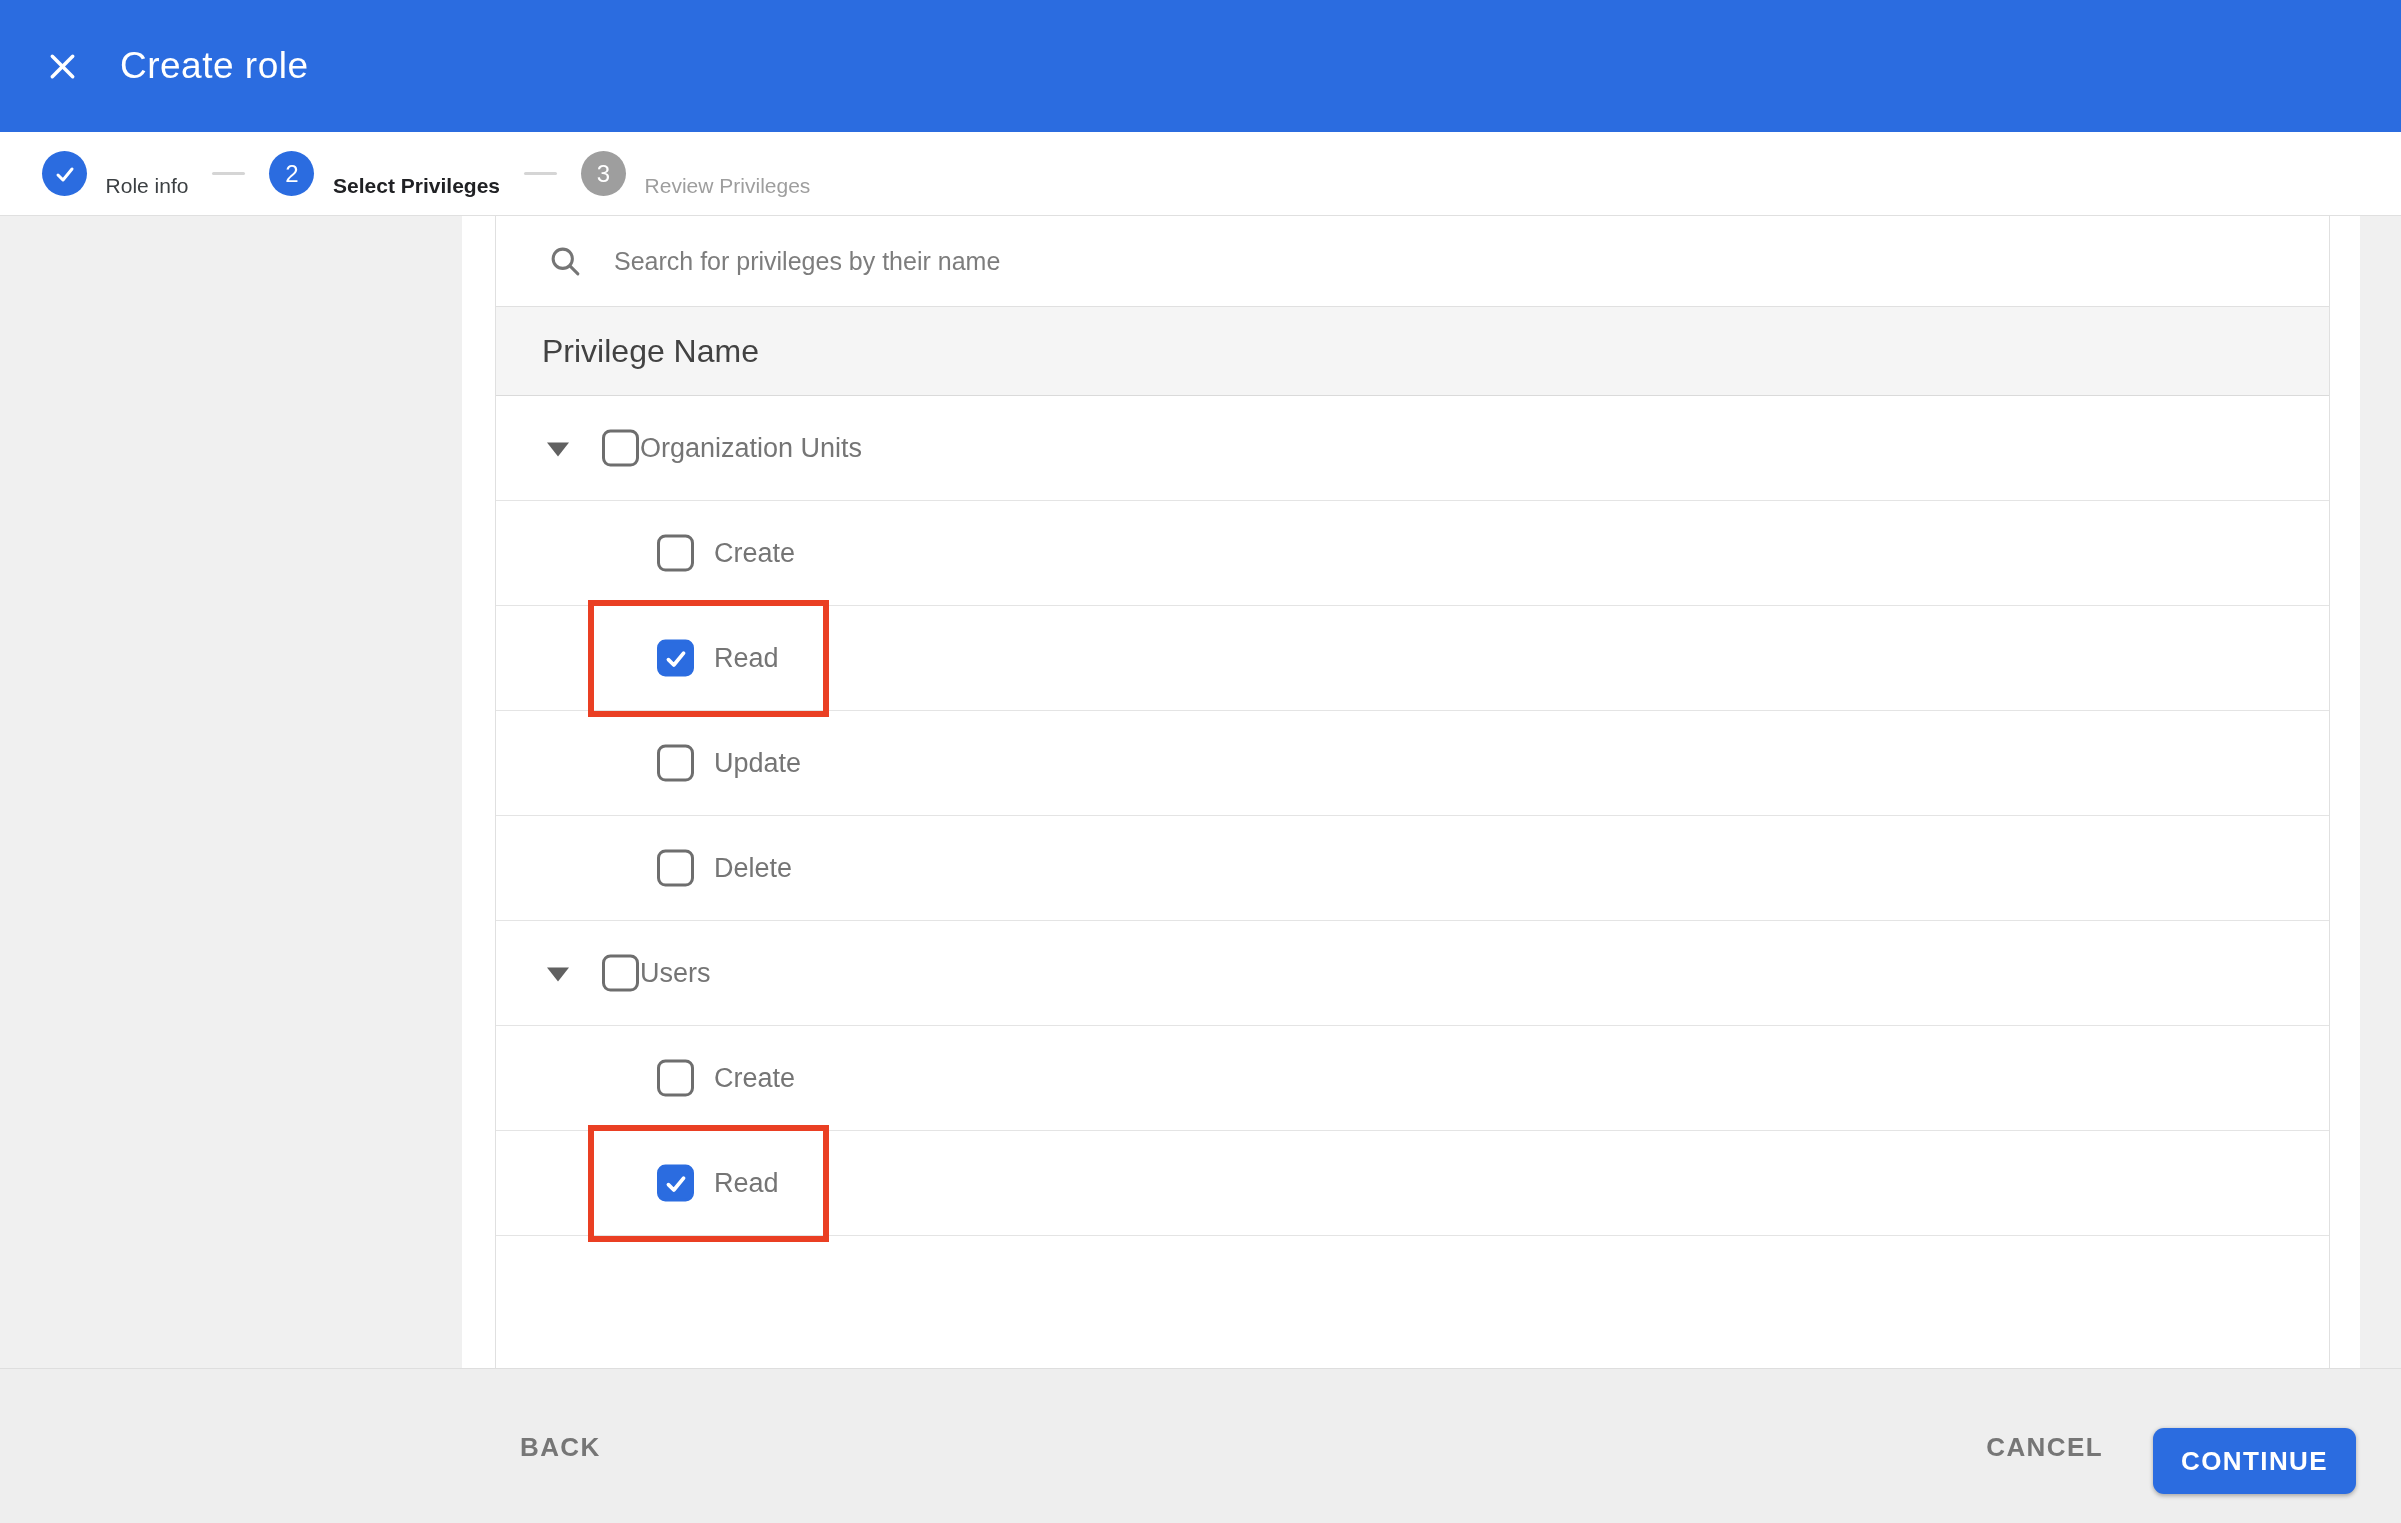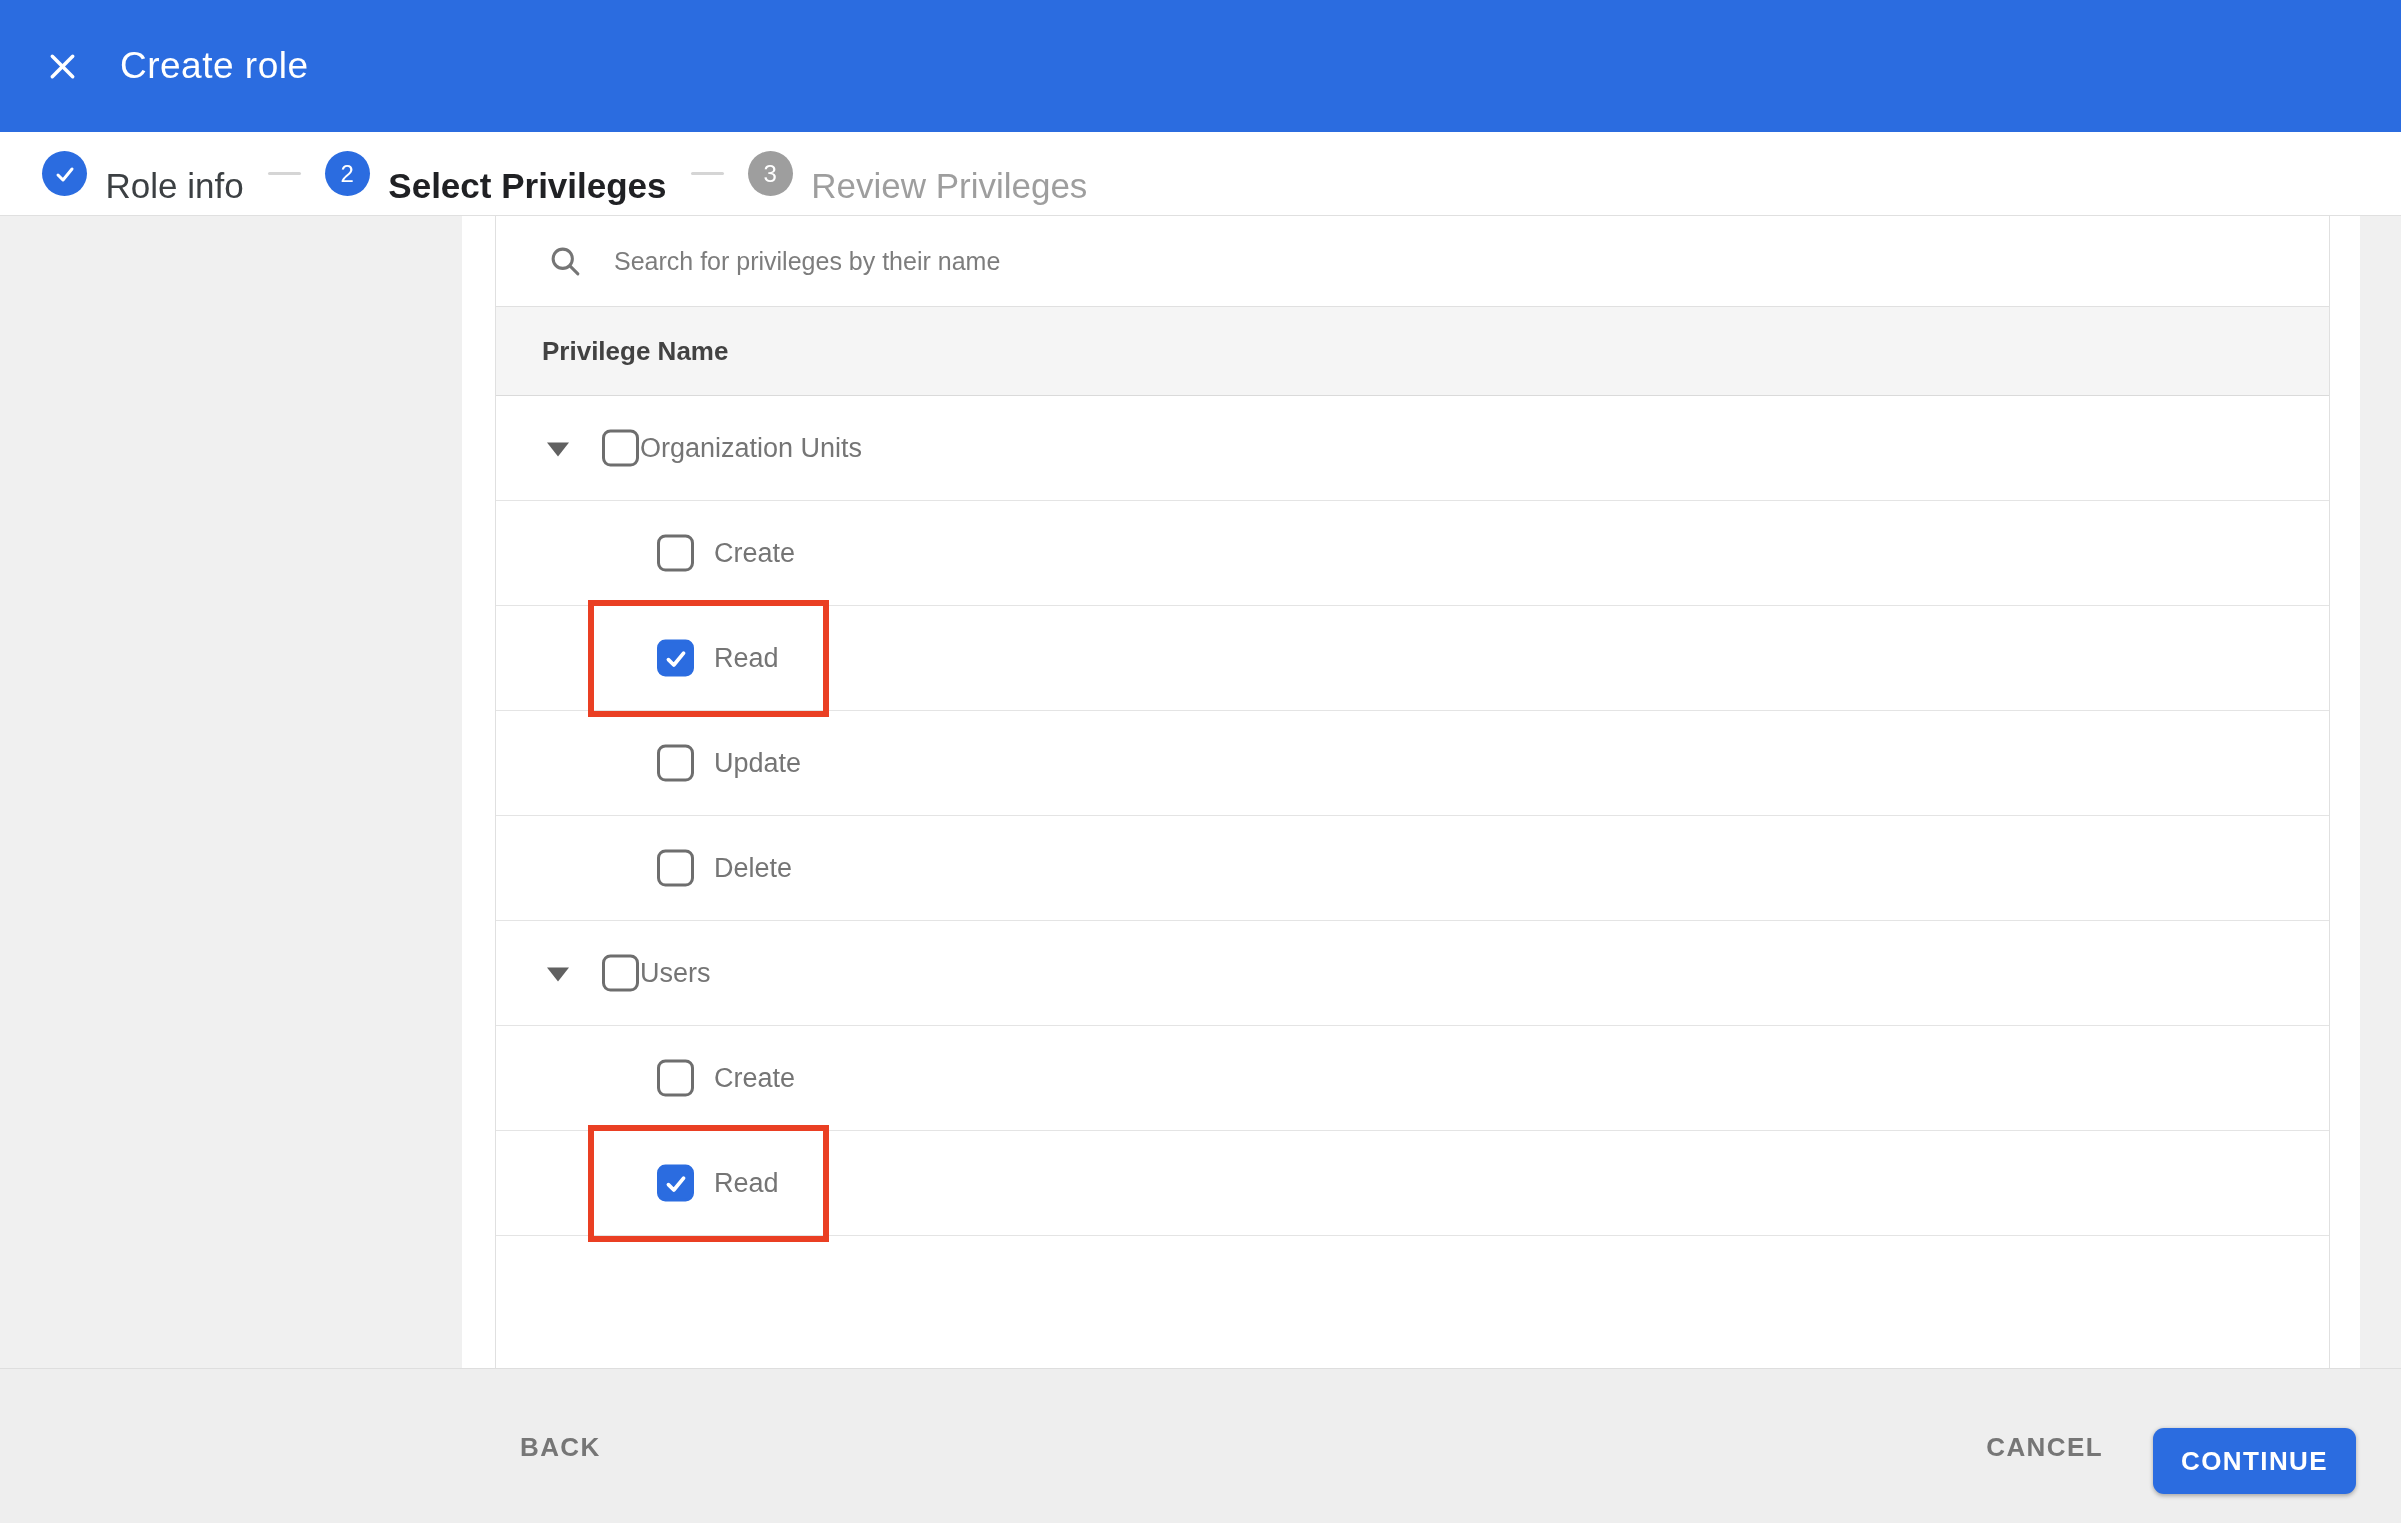--- a/index.html
+++ b/index.html
@@ -31,7 +31,7 @@
   .step.complete .circle,.step.active .circle{background:var(--accent);}
   .step.upcoming .circle{background:var(--txt-faint);}
   .circle svg{width:24px;height:24px;stroke:#fff;stroke-width:3;fill:none;stroke-linecap:round;stroke-linejoin:round;}
-  .steplabel{margin-left:18.6px;font-size:35px;margin-top:24px;}
+  .steplabel{margin-left:18.6px;font-size:21px;margin-top:24px;}
   .step.complete .steplabel{color:var(--txt-dark);}
   .step.active .steplabel{color:#202124;font-weight:bold;}
   .step.upcoming .steplabel{color:var(--txt-faint);}

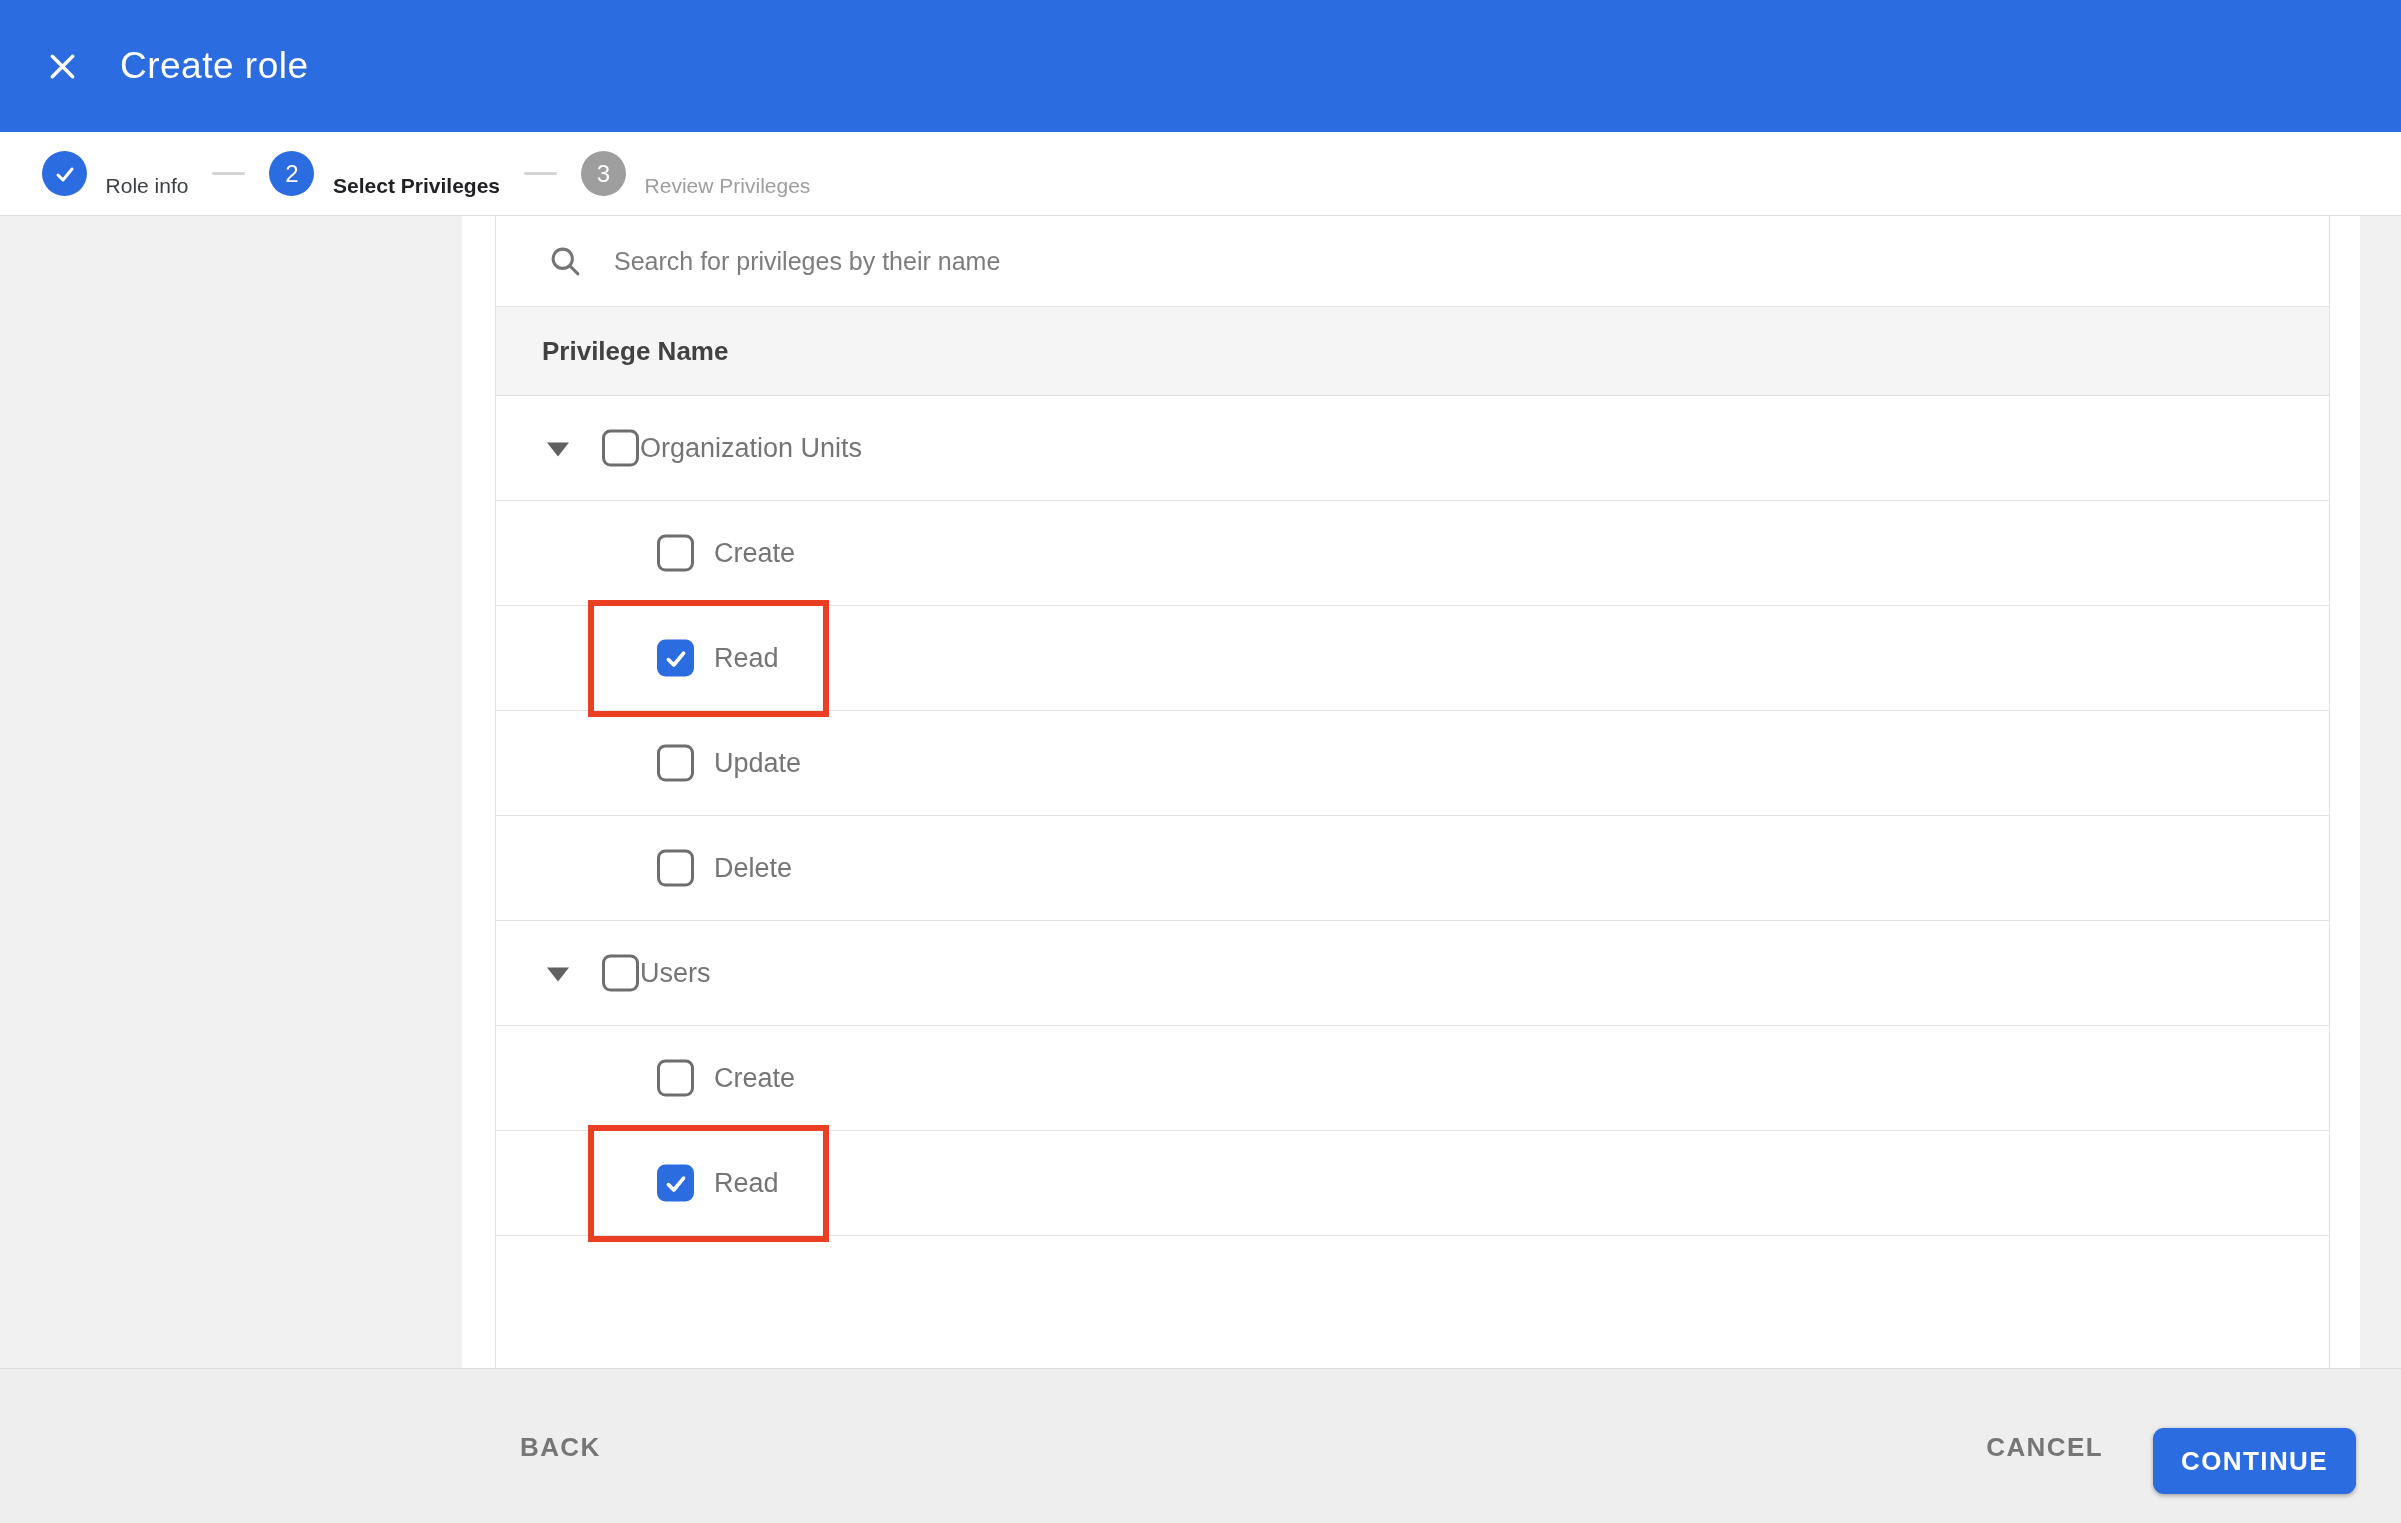--- a/index.html
+++ b/index.html
@@ -56,7 +56,7 @@
   .search-input::placeholder{color:#7d7d7d;opacity:1;}
 
   .colheader{height:89px;background:var(--band);border-bottom:0.9px solid #dadada;display:flex;align-items:center;padding-left:46px;}
-  .colheader span{font-size:26px;font-weight:bold;color:#424242;}
+  .colheader span{font-size:32px;font-weight:normal;color:#424242;}
 
   .row{position:relative;height:105px;border-bottom:0.9px solid var(--rowline);}
   .caret{position:absolute;left:51px;top:50%;transform:translateY(-40%);width:0;height:0;

